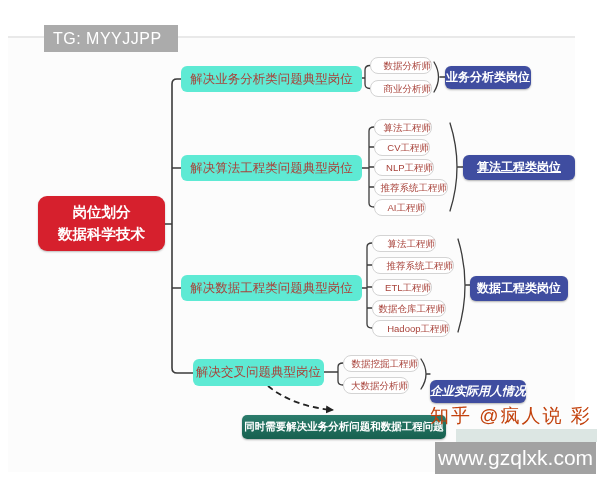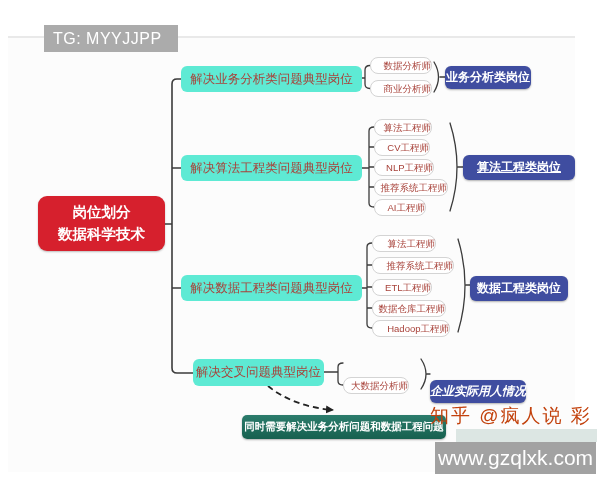--- a/index.html
+++ b/index.html
@@ -101,6 +101,7 @@
   <div class="result-node" style="left:470px;top:276px;width:98px;height:25px;">数据工程类岗位</div>
 
   <div class="branch-node" style="left:193px;top:359px;width:131px;height:27px;">解决交叉问题典型岗位</div>
+  <div class="leaf-node" style="left:343px;top:355px;width:76px;">数据挖掘工程师</div>
   <div class="leaf-node" style="left:343px;top:377px;width:66px;">大数据分析师</div>
   <div class="result-node" style="left:430px;top:380px;width:96px;height:23px;font-style:italic;">企业实际用人情况</div>
 

